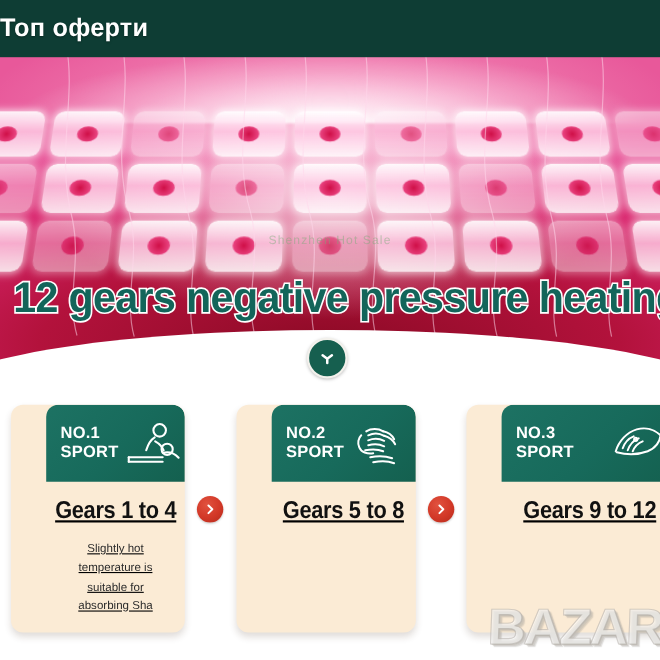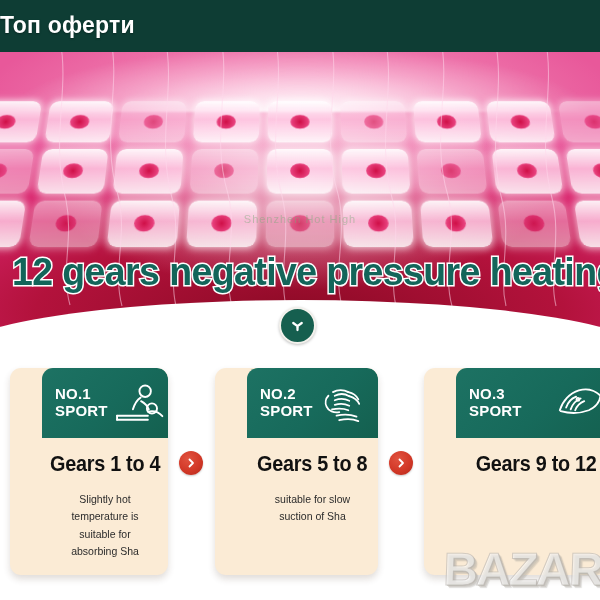--- a/index.html
+++ b/index.html
@@ -251,7 +251,7 @@
     </g>
   </svg>
 
-  <div class="photo-watermark">Shenzhen Hot High</div>
+  <div class="photo-watermark">Shenzhen Hot Sale</div>
 
   <div class="hero-banner"></div>
   <div class="hero-label">Топ оферти</div>

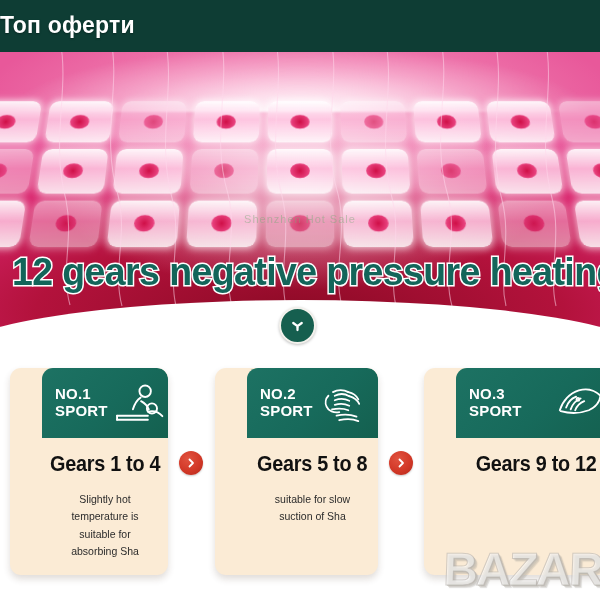--- a/index.html
+++ b/index.html
@@ -157,7 +157,7 @@
 
   .card-body{
     flex:1; padding:9px 8px 6px; text-align:center;
-    display:flex; flex-direction:column; align-items:center;
+    display:flex; flex-direction:column; align-items:center;text-decoration:underline;
   }
   .card-title{
     font-size:22px; font-weight:bold; color:#111111;

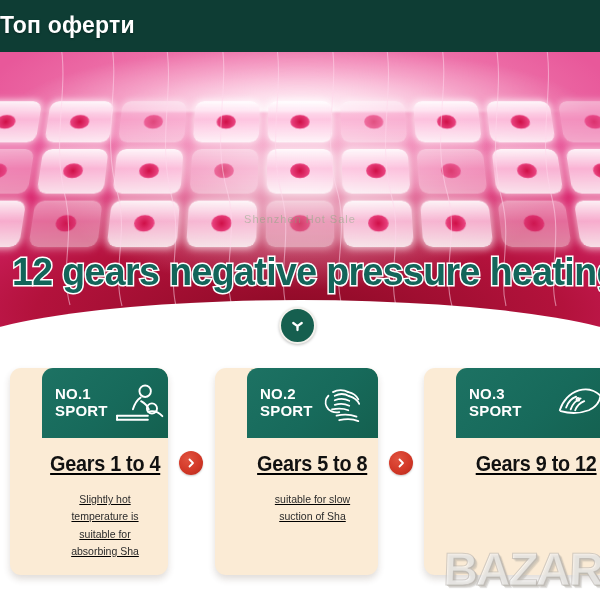--- a/index.html
+++ b/index.html
@@ -318,7 +318,6 @@
     </div>
     <div class="card-body">
       <div class="card-title">Gears 5 to 8</div>
-      <div class="card-desc">suitable for slow suction of Sha</div>
     </div>
   </div>
 

